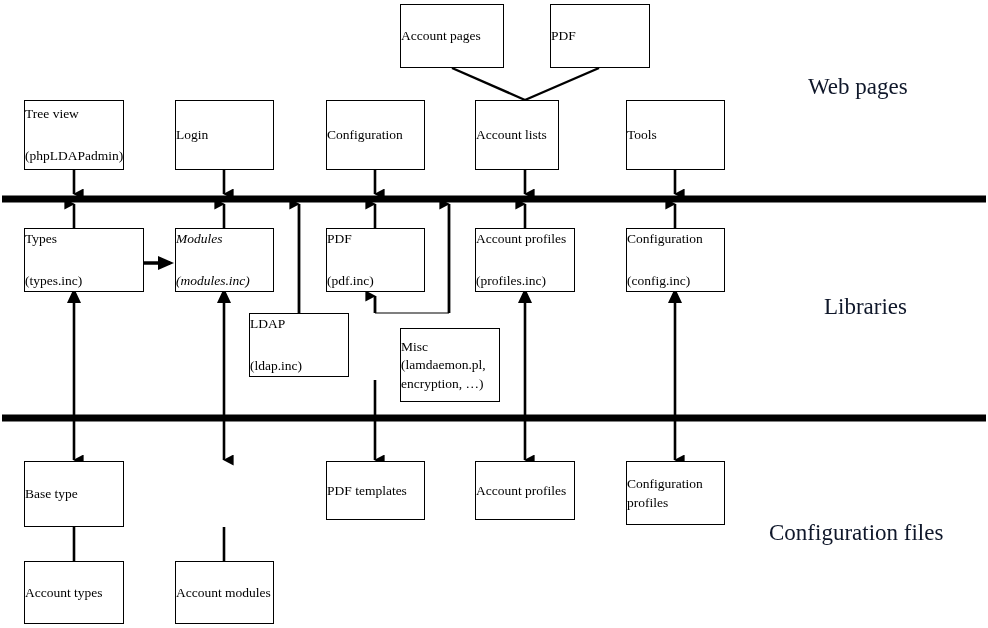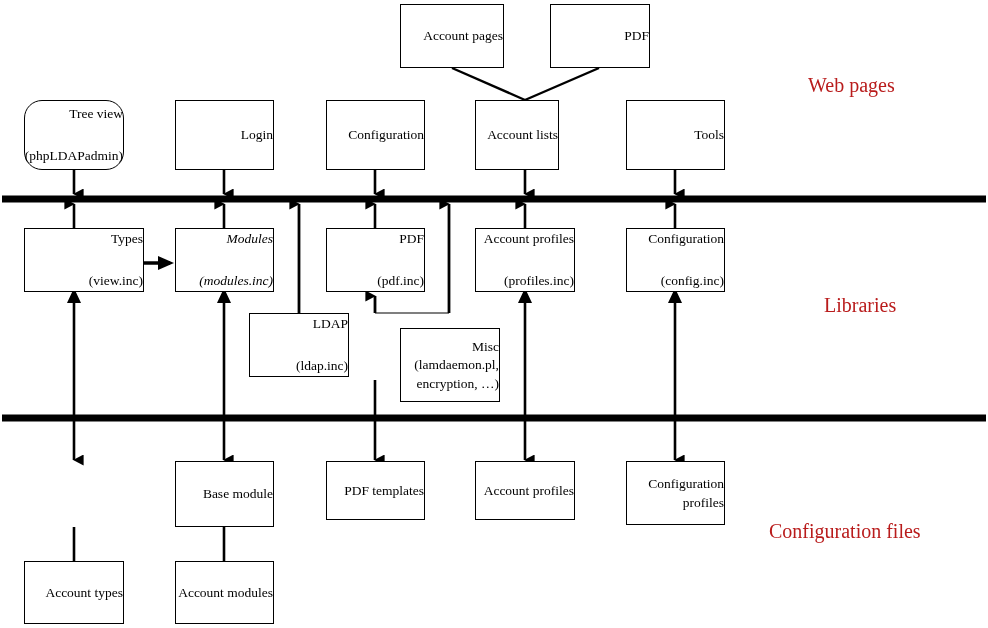--- a/index.html
+++ b/index.html
@@ -33,7 +33,7 @@
     background: #ffffff;
     display: flex;
     flex-direction: column;
-    align-items: flex-end;
+    align-items: flex-start;
     justify-content: center;
     text-align: center;
     font-size: 13.5px;

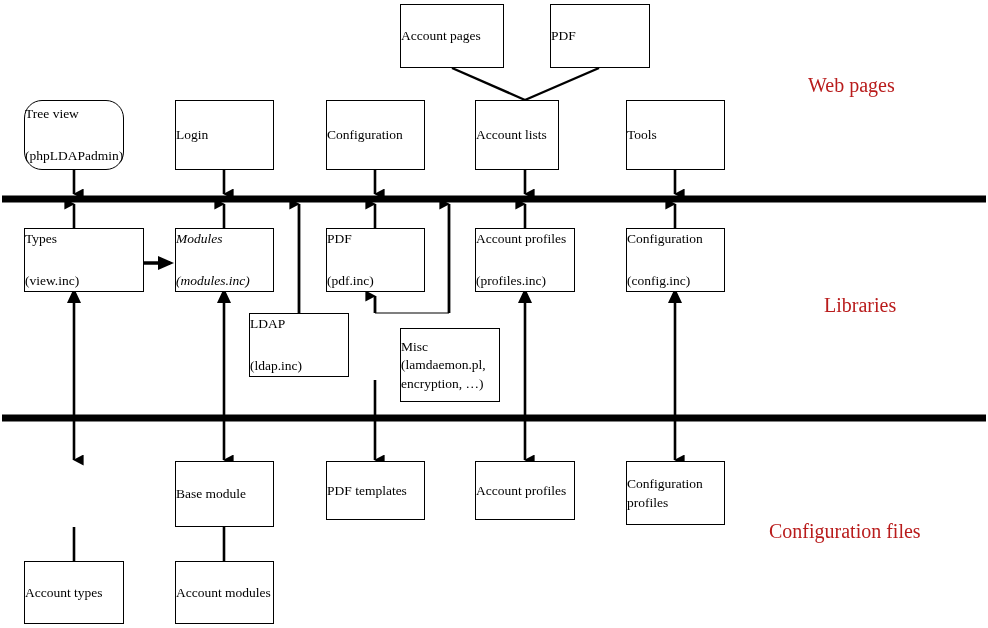--- a/index.html
+++ b/index.html
@@ -53,9 +53,9 @@
   }
   .section-label {
     position: absolute;
-    font-size: 20px;
+    font-size: 23px;
     line-height: 1;
-    color: #b91c1c;
+    color: #0f172a;
     z-index: 4;
     white-space: nowrap;
   }

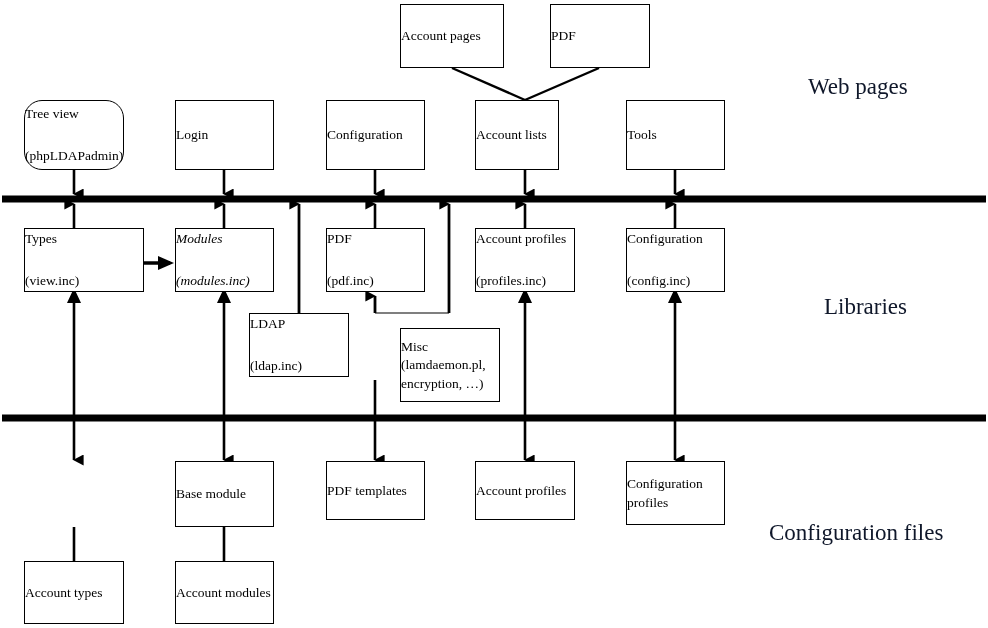--- a/index.html
+++ b/index.html
@@ -169,7 +169,7 @@
     <span class="line-main">PDF</span>
   </div>
 
-  <div class="node-box overflow-text" style="left:24px; top:100px; width:100px; height:70px;border-radius:18px;">
+  <div class="node-box overflow-text" style="left:24px; top:100px; width:100px; height:70px;">
     <span class="line-main">Tree view</span>
     <span class="line-sub">(phpLDAPadmin)</span>
   </div>

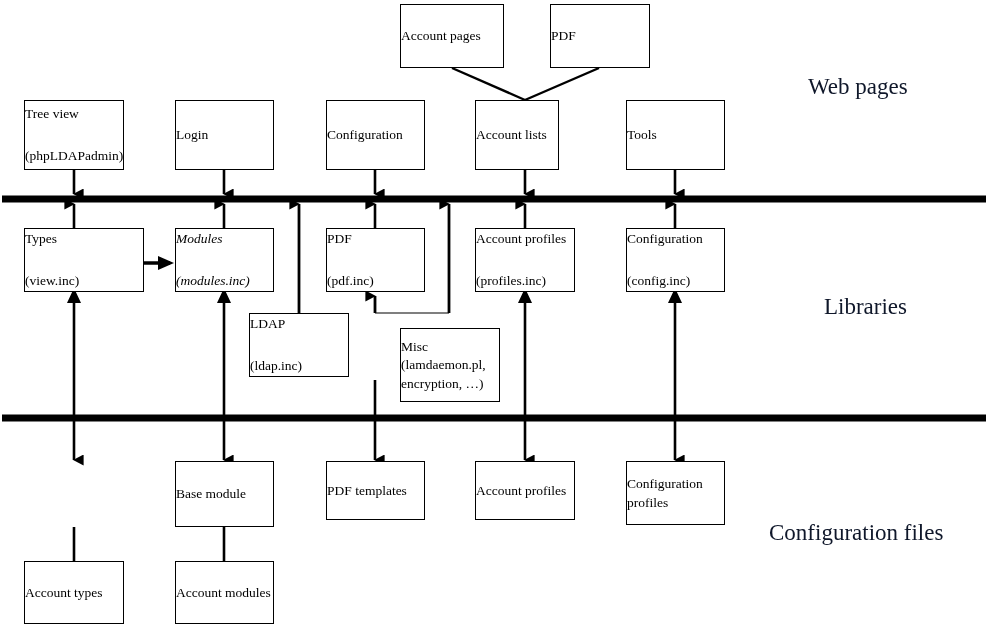--- a/index.html
+++ b/index.html
@@ -194,7 +194,7 @@
 
   <div class="node-box" style="left:24px; top:228px; width:120px; height:64px;">
     <span class="line-main">Types</span>
-    <span class="line-sub">(view.inc)</span>
+    <span class="line-sub">(types.inc)</span>
   </div>
 
   <div class="node-box" style="left:175px; top:228px; width:99px; height:64px;font-style:italic;">

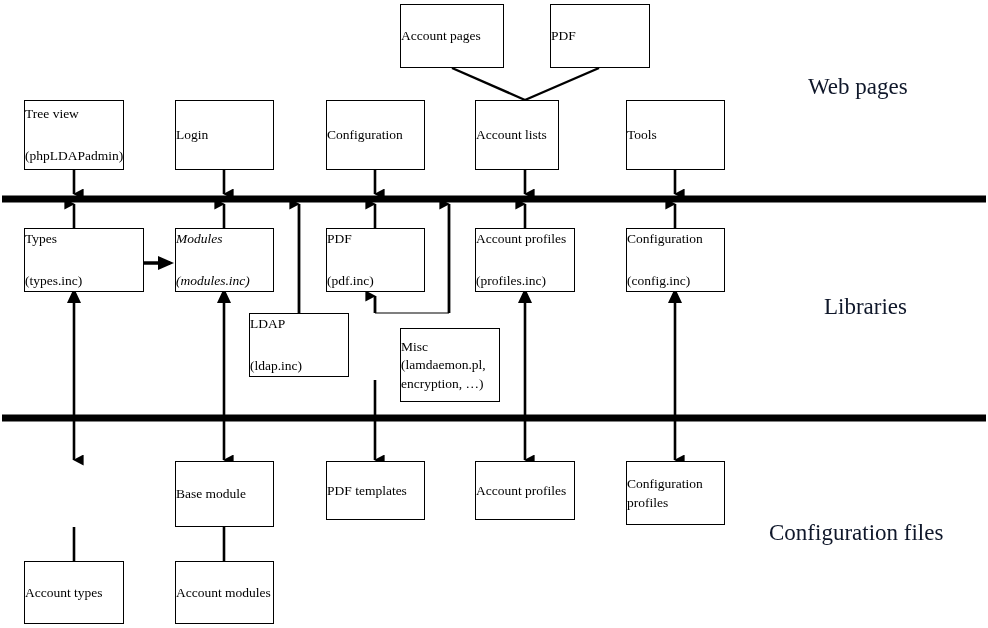--- a/index.html
+++ b/index.html
@@ -230,6 +230,9 @@
 
   <div class="section-label" style="left:824px; top:295px;">Libraries</div>
 
+  <div class="node-box" style="left:24px; top:461px; width:100px; height:66px;">
+    <span class="line-main">Base type</span>
+  </div>
 
   <div class="node-box" style="left:175px; top:461px; width:99px; height:66px;">
     <span class="line-main">Base module</span>

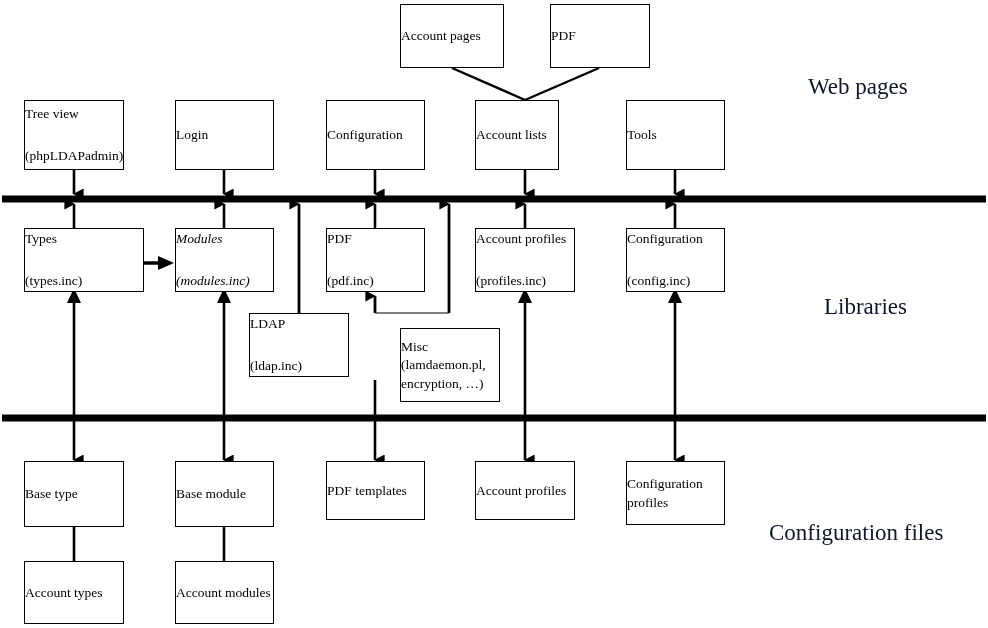--- a/index.html
+++ b/index.html
@@ -234,9 +234,6 @@
     <span class="line-main">Base type</span>
   </div>
 
-  <div class="node-box" style="left:175px; top:461px; width:99px; height:66px;">
-    <span class="line-main">Base module</span>
-  </div>
 
   <div class="node-box" style="left:326px; top:461px; width:99px; height:59px;">
     <span class="line-main">PDF templates</span>

